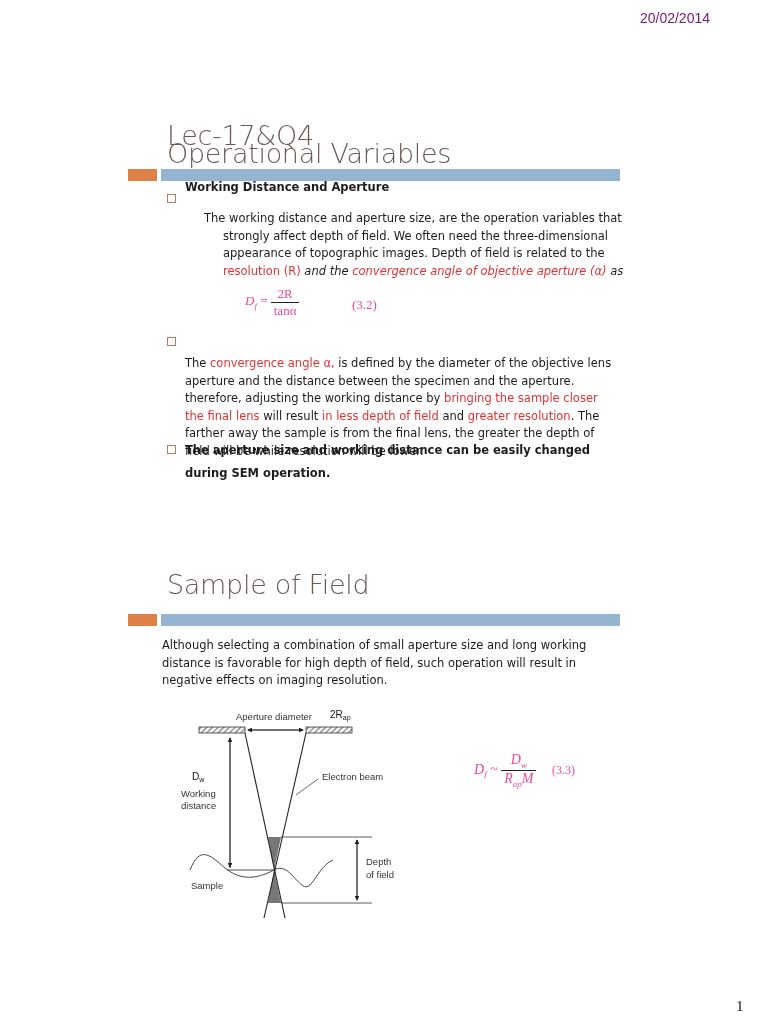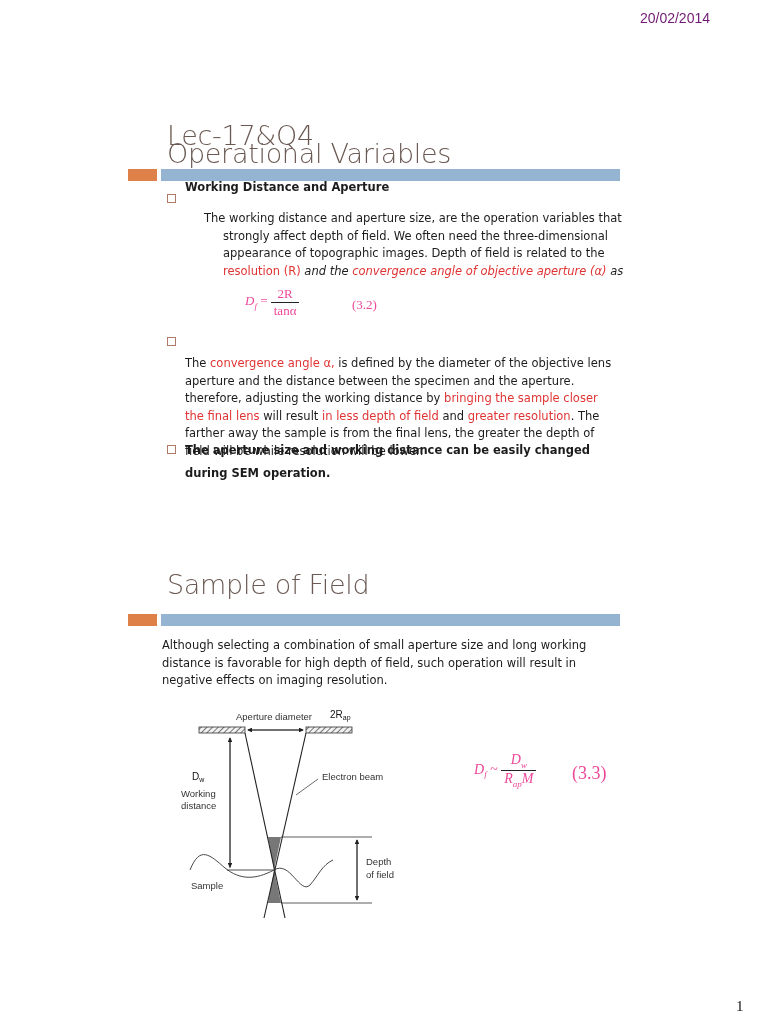--- a/index.html
+++ b/index.html
@@ -125,7 +125,7 @@
       <span class="den"><span>R</span><sub style="font-size:9px">ap</sub><span>M</span></span>
     </span>
   </div>
-  <div class="eq" style="left:572px; top:763px; font-size:18px;">(3.3)</div>
+  <div class="eq" style="left:552px; top:763px; font-size:12px;">(3.3)</div>
 </div>
 
 <div class="page-num">1</div>

